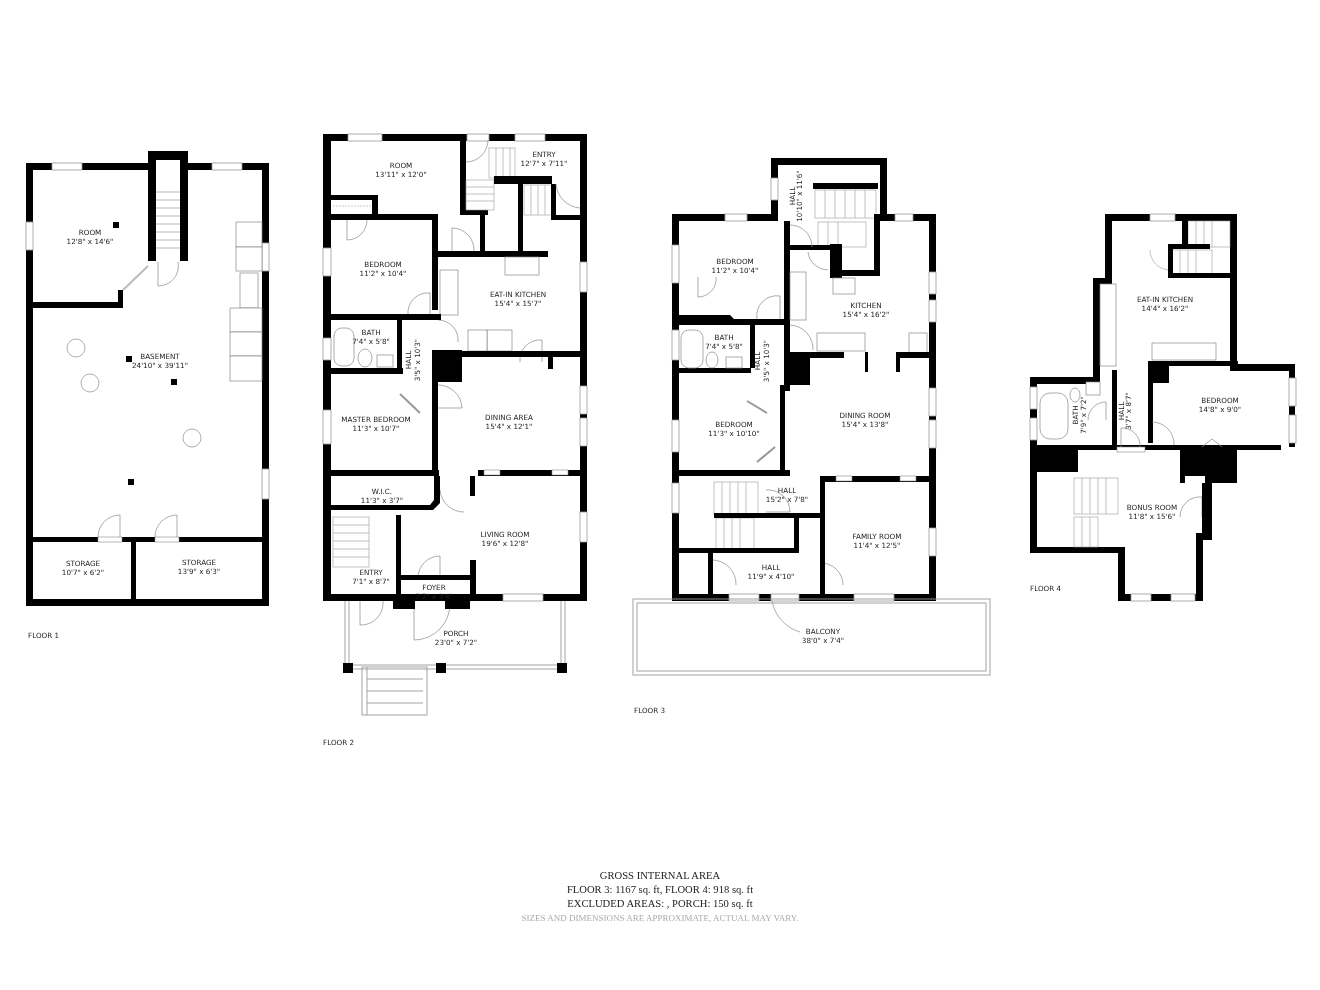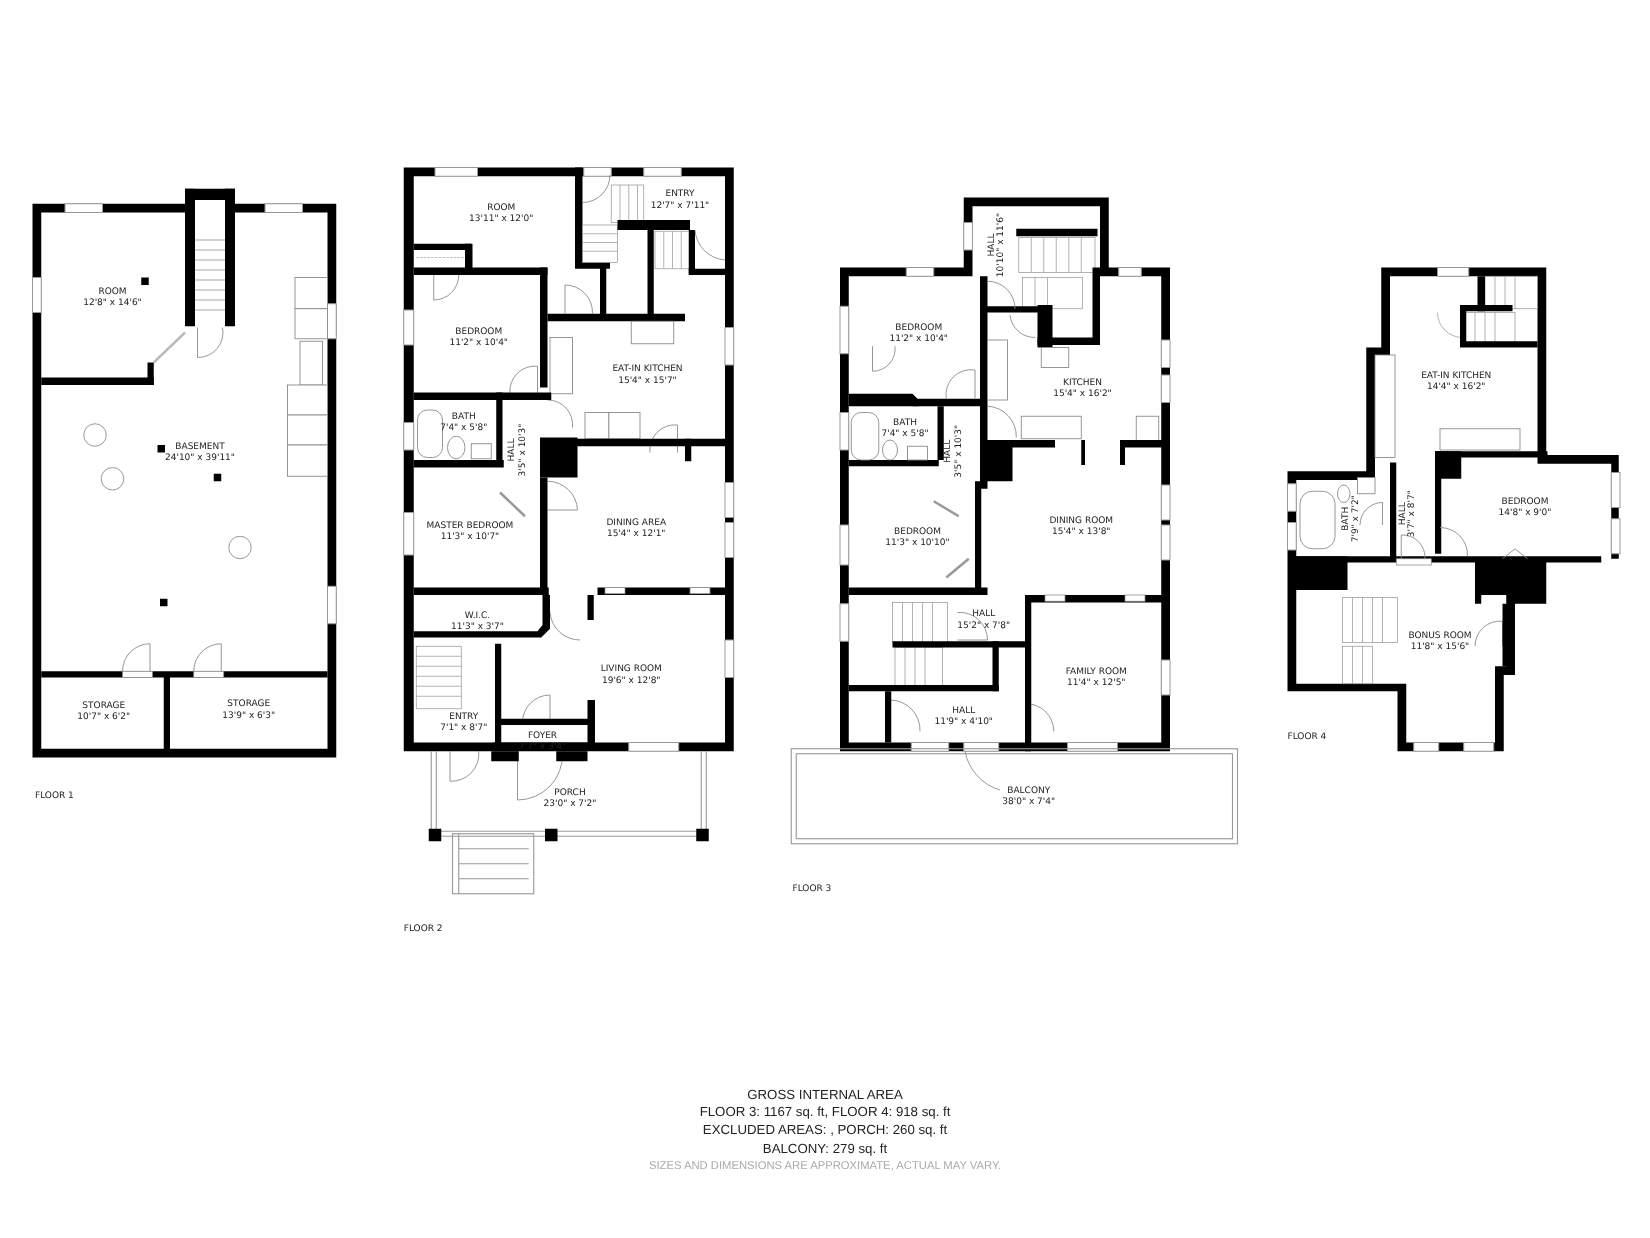--- a/index.html
+++ b/index.html
@@ -7,7 +7,7 @@
   svg.plan { position:absolute; left:0; top:0; }
   .rl { font-family:"DejaVu Sans", sans-serif; font-size:7.2px; fill:#222; text-anchor:middle; }
   .fl { font-family:"DejaVu Sans", sans-serif; font-size:7.2px; fill:#222; }
-  .summary { position:absolute; left:460px; top:869px; width:400px; text-align:center; font-family:Liberation Sans, sans-serif; font-size:10.6px; color:#222; line-height:14.2px; }
+  .summary { position:absolute; left:460px; top:869px; width:400px; text-align:center; font-family:Liberation Serif, serif; font-size:10.6px; color:#222; line-height:14.2px; }
   .summary .disclaimer { color:#aaaaaa; font-size:9px; line-height:12px; }
 </style>
 </head>

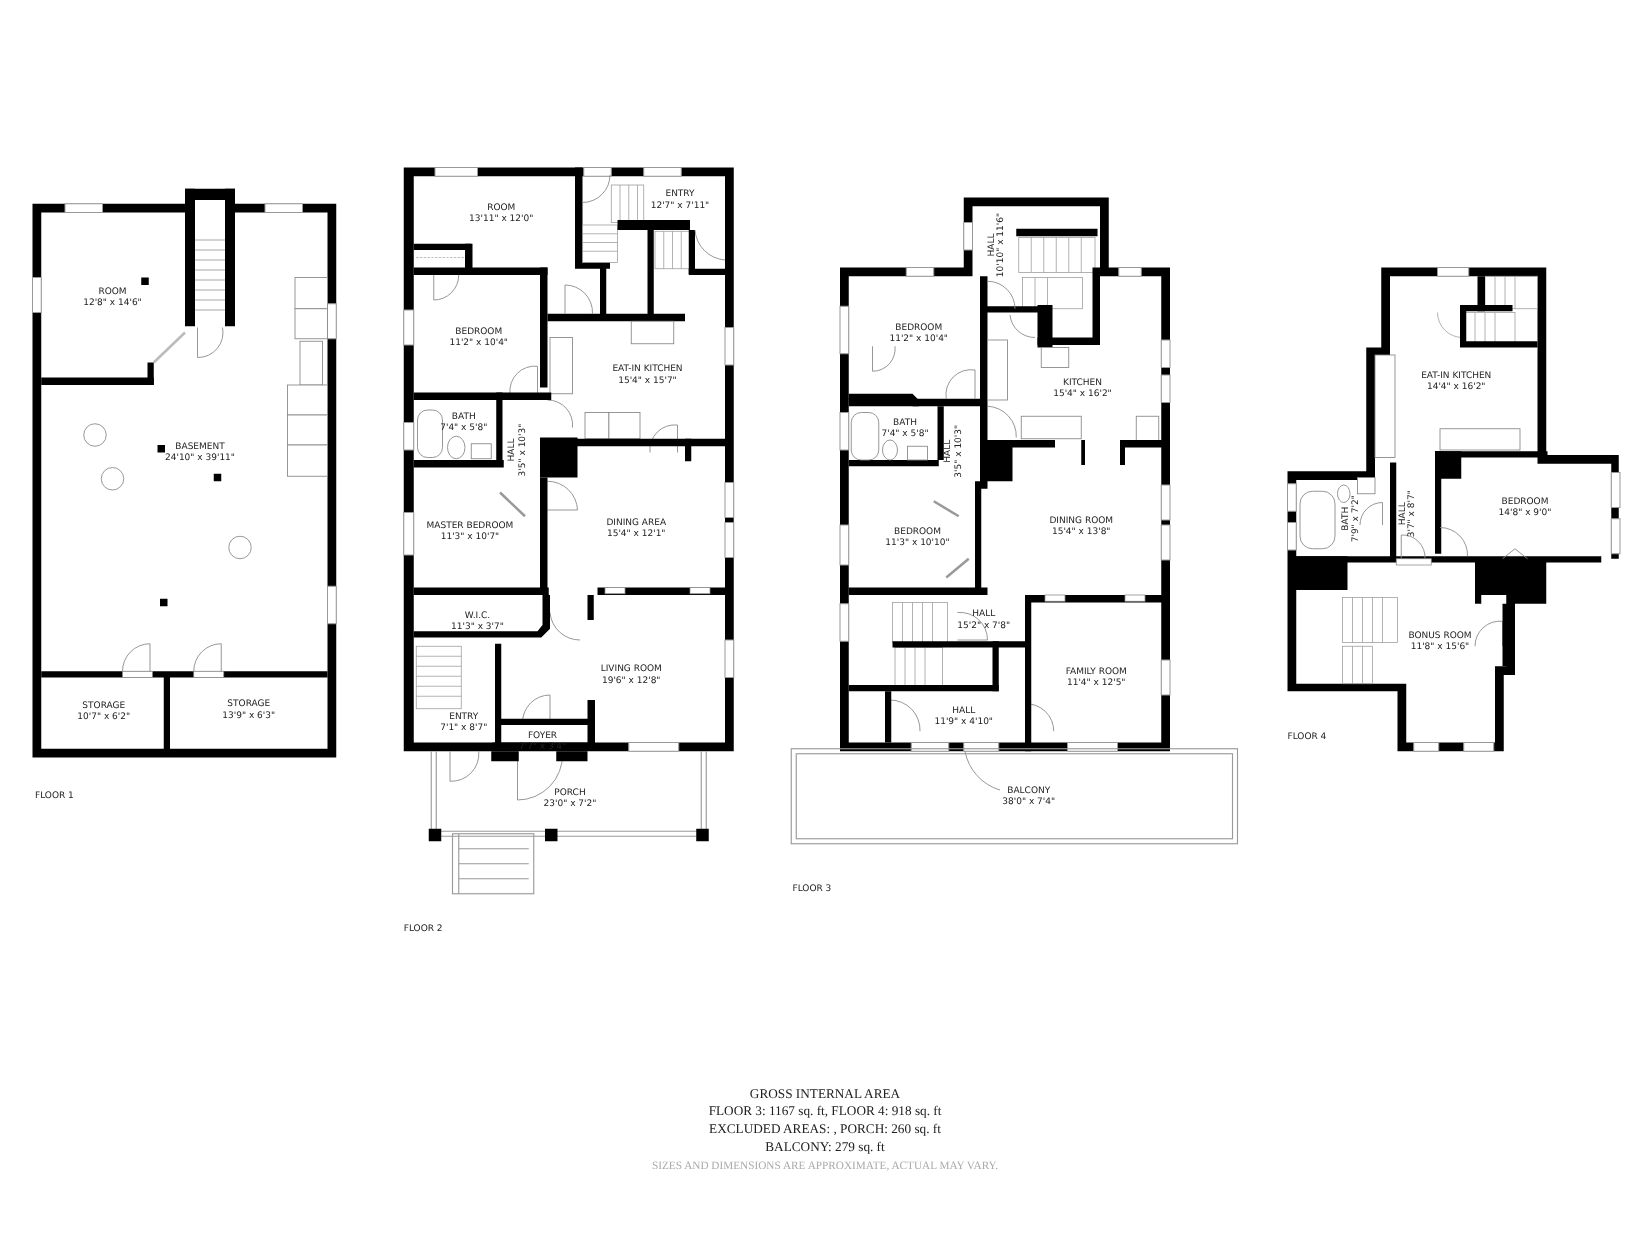--- a/index.html
+++ b/index.html
@@ -445,7 +445,7 @@
 <div class="summary">
   <div>GROSS INTERNAL AREA</div>
   <div>FLOOR 3: 1167 sq. ft, FLOOR 4: 918 sq. ft</div>
-  <div>EXCLUDED AREAS: , PORCH: 260 sq. ft</div>
+  <div>EXCLUDED AREAS: , PORCH: 150 sq. ft</div>
   <div>BALCONY: 279 sq. ft</div>
   <div class="disclaimer">SIZES AND DIMENSIONS ARE APPROXIMATE, ACTUAL MAY VARY.</div>
 </div>

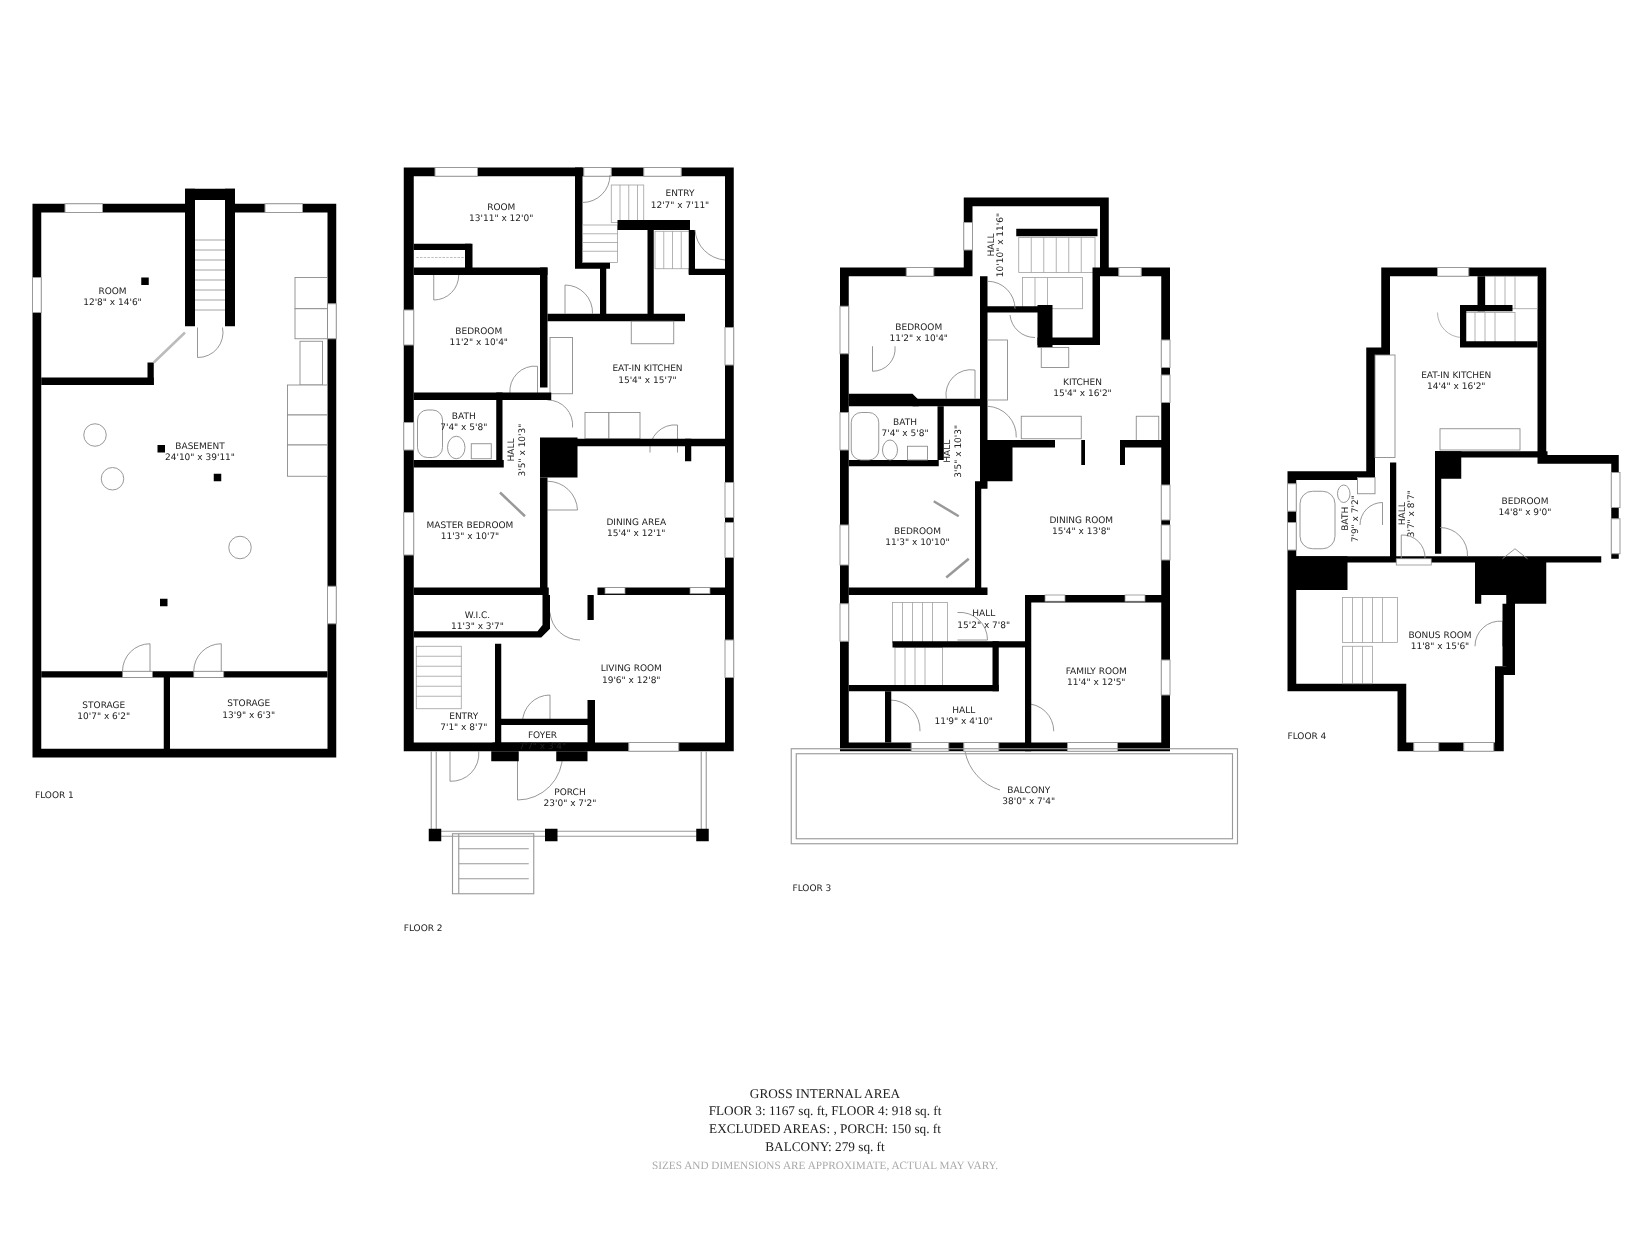--- a/index.html
+++ b/index.html
@@ -446,7 +446,6 @@
   <div>GROSS INTERNAL AREA</div>
   <div>FLOOR 3: 1167 sq. ft, FLOOR 4: 918 sq. ft</div>
   <div>EXCLUDED AREAS: , PORCH: 150 sq. ft</div>
-  <div>BALCONY: 279 sq. ft</div>
   <div class="disclaimer">SIZES AND DIMENSIONS ARE APPROXIMATE, ACTUAL MAY VARY.</div>
 </div>
 

